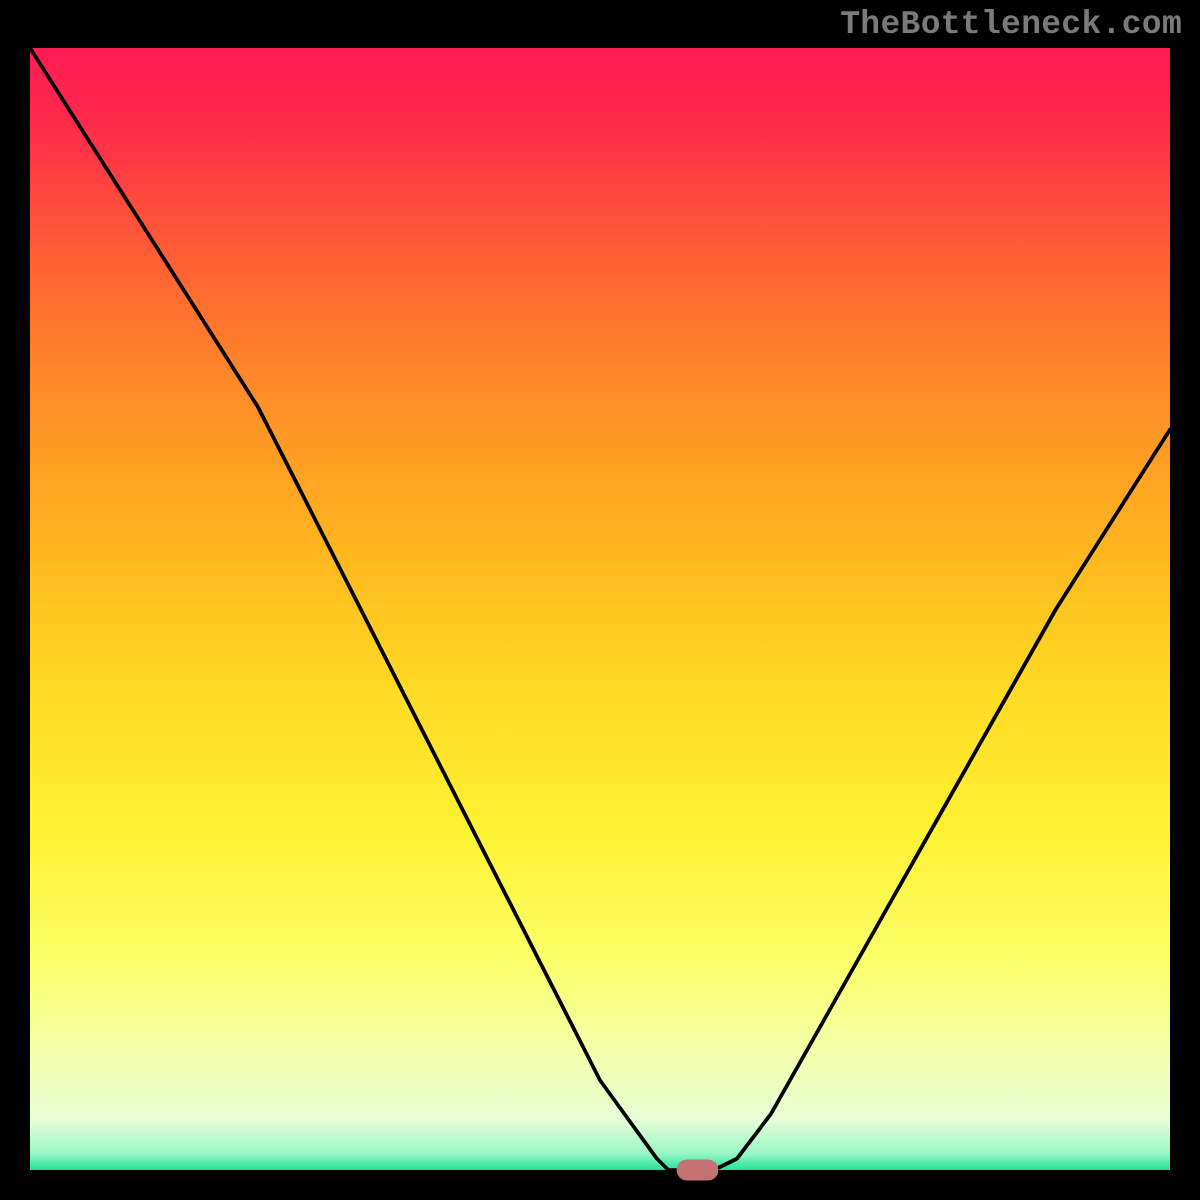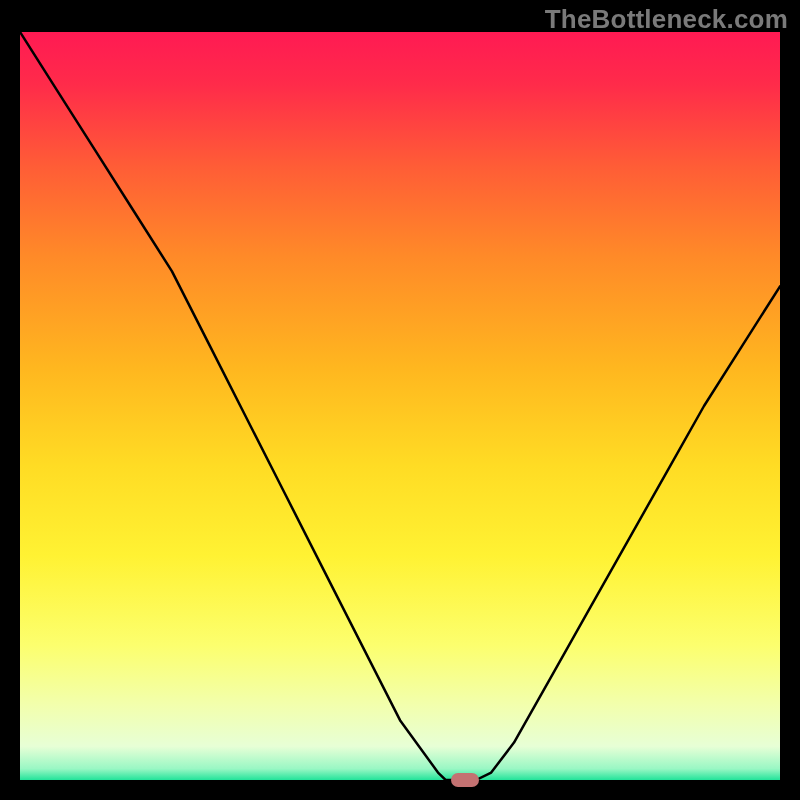--- a/index.html
+++ b/index.html
@@ -22,10 +22,11 @@
     top: 4px;
     right: 12px;
     color: #7a7a7a;
-    font-size: 26px;
+    font-size: 22px;
     font-weight: 600;
     letter-spacing: 0.2px;
     z-index: 10;
+    font-family: Liberation Mono, monospace;
   }
   .plot {
     position: absolute;

